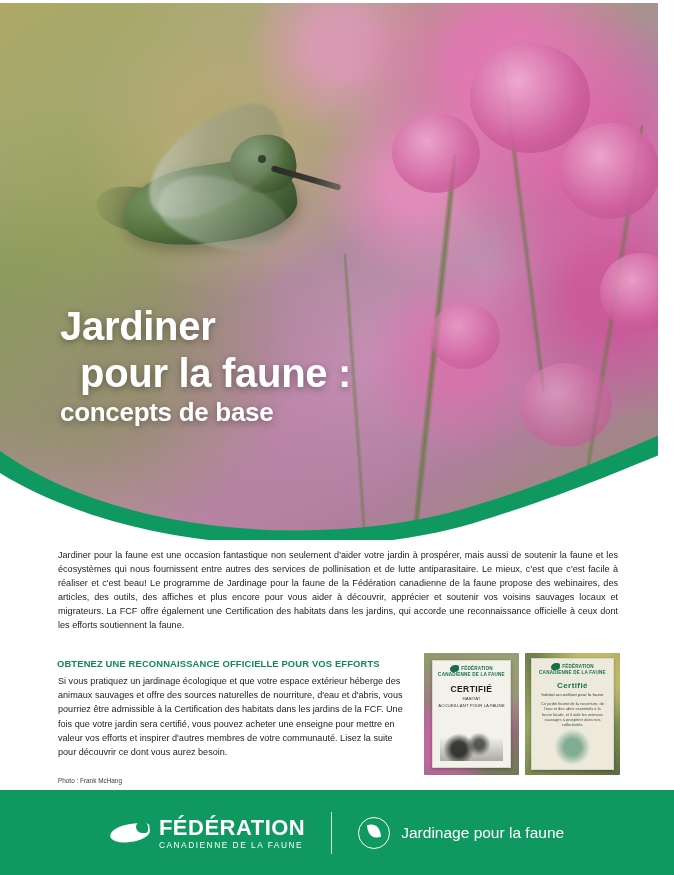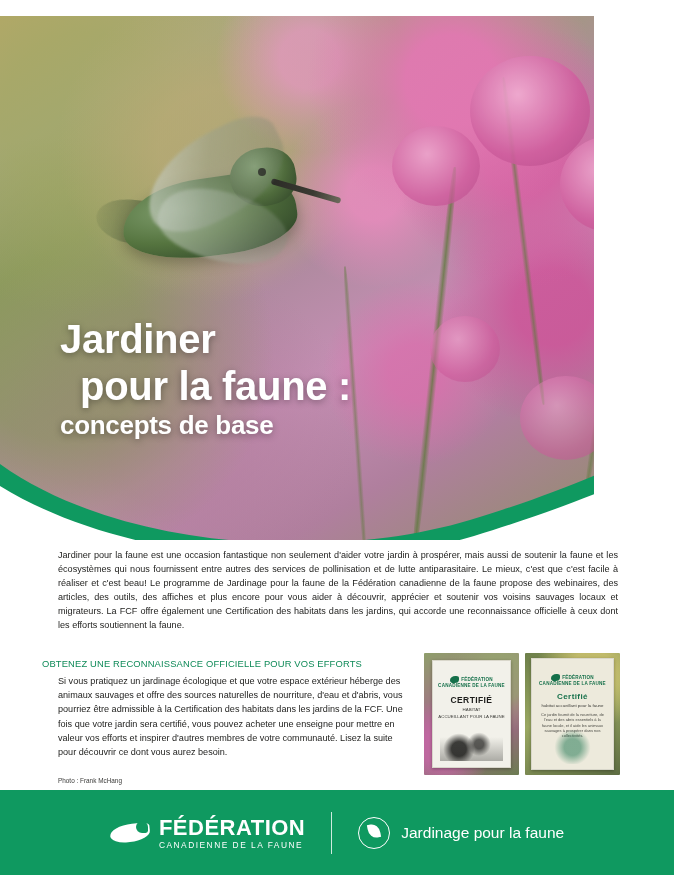--- a/index.html
+++ b/index.html
@@ -26,8 +26,8 @@
   .hero {
     position: absolute;
     left: 0;
-    top: 16px;
-    width: 594px;
+    top: 3px;
+    width: 658px;
     height: 540px;
     overflow: hidden;
   }

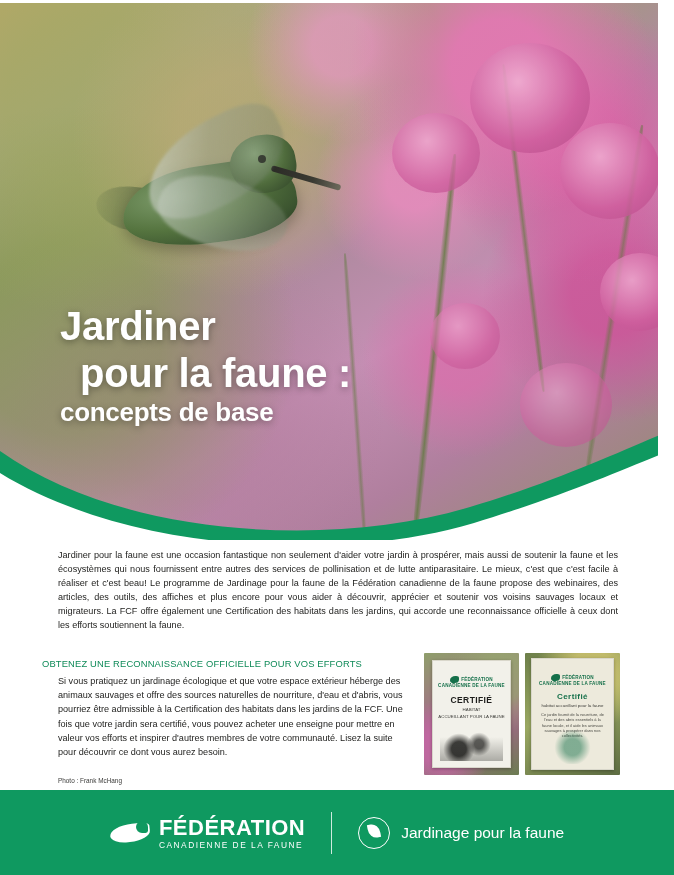--- a/index.html
+++ b/index.html
@@ -184,11 +184,11 @@
 
   .section-head {
     position: absolute;
-    left: 42px;
+    left: 57px;
     top: 118px;
     width: 360px;
     font-size: 9.4px;
-    font-weight: normal;
+    font-weight: bold;
     color: #0f8a58;
     letter-spacing: 0.15px;
   }

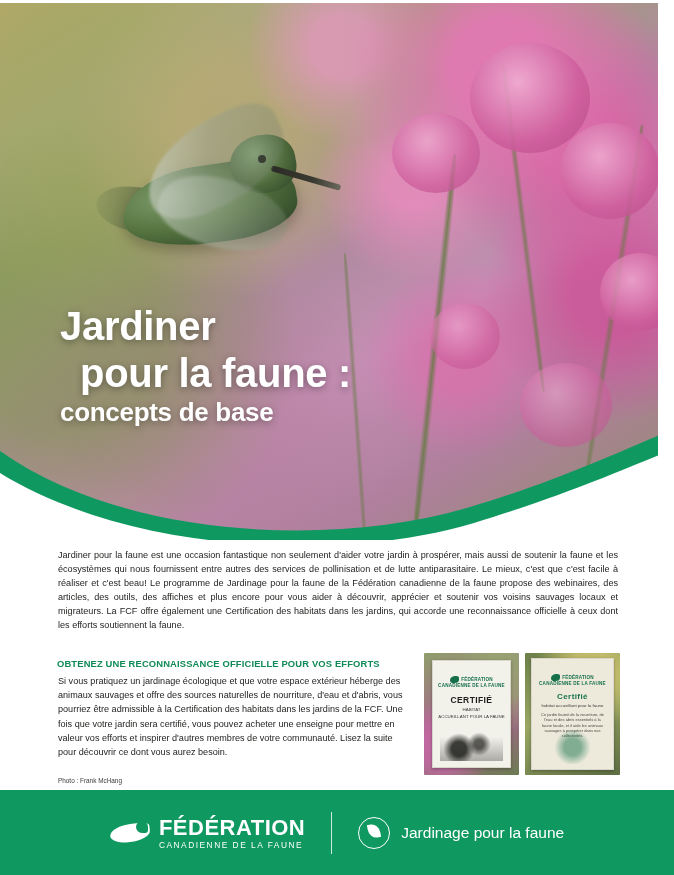--- a/index.html
+++ b/index.html
@@ -245,7 +245,7 @@
     background: #f2f1ea;
     border: 1px solid #d9d7cb;
     box-shadow: 0 1px 3px rgba(0,0,0,0.3);
-    padding: 15px 3px;
+    padding: 4px 3px;
     box-sizing: border-box;
     text-align: center;
   }

